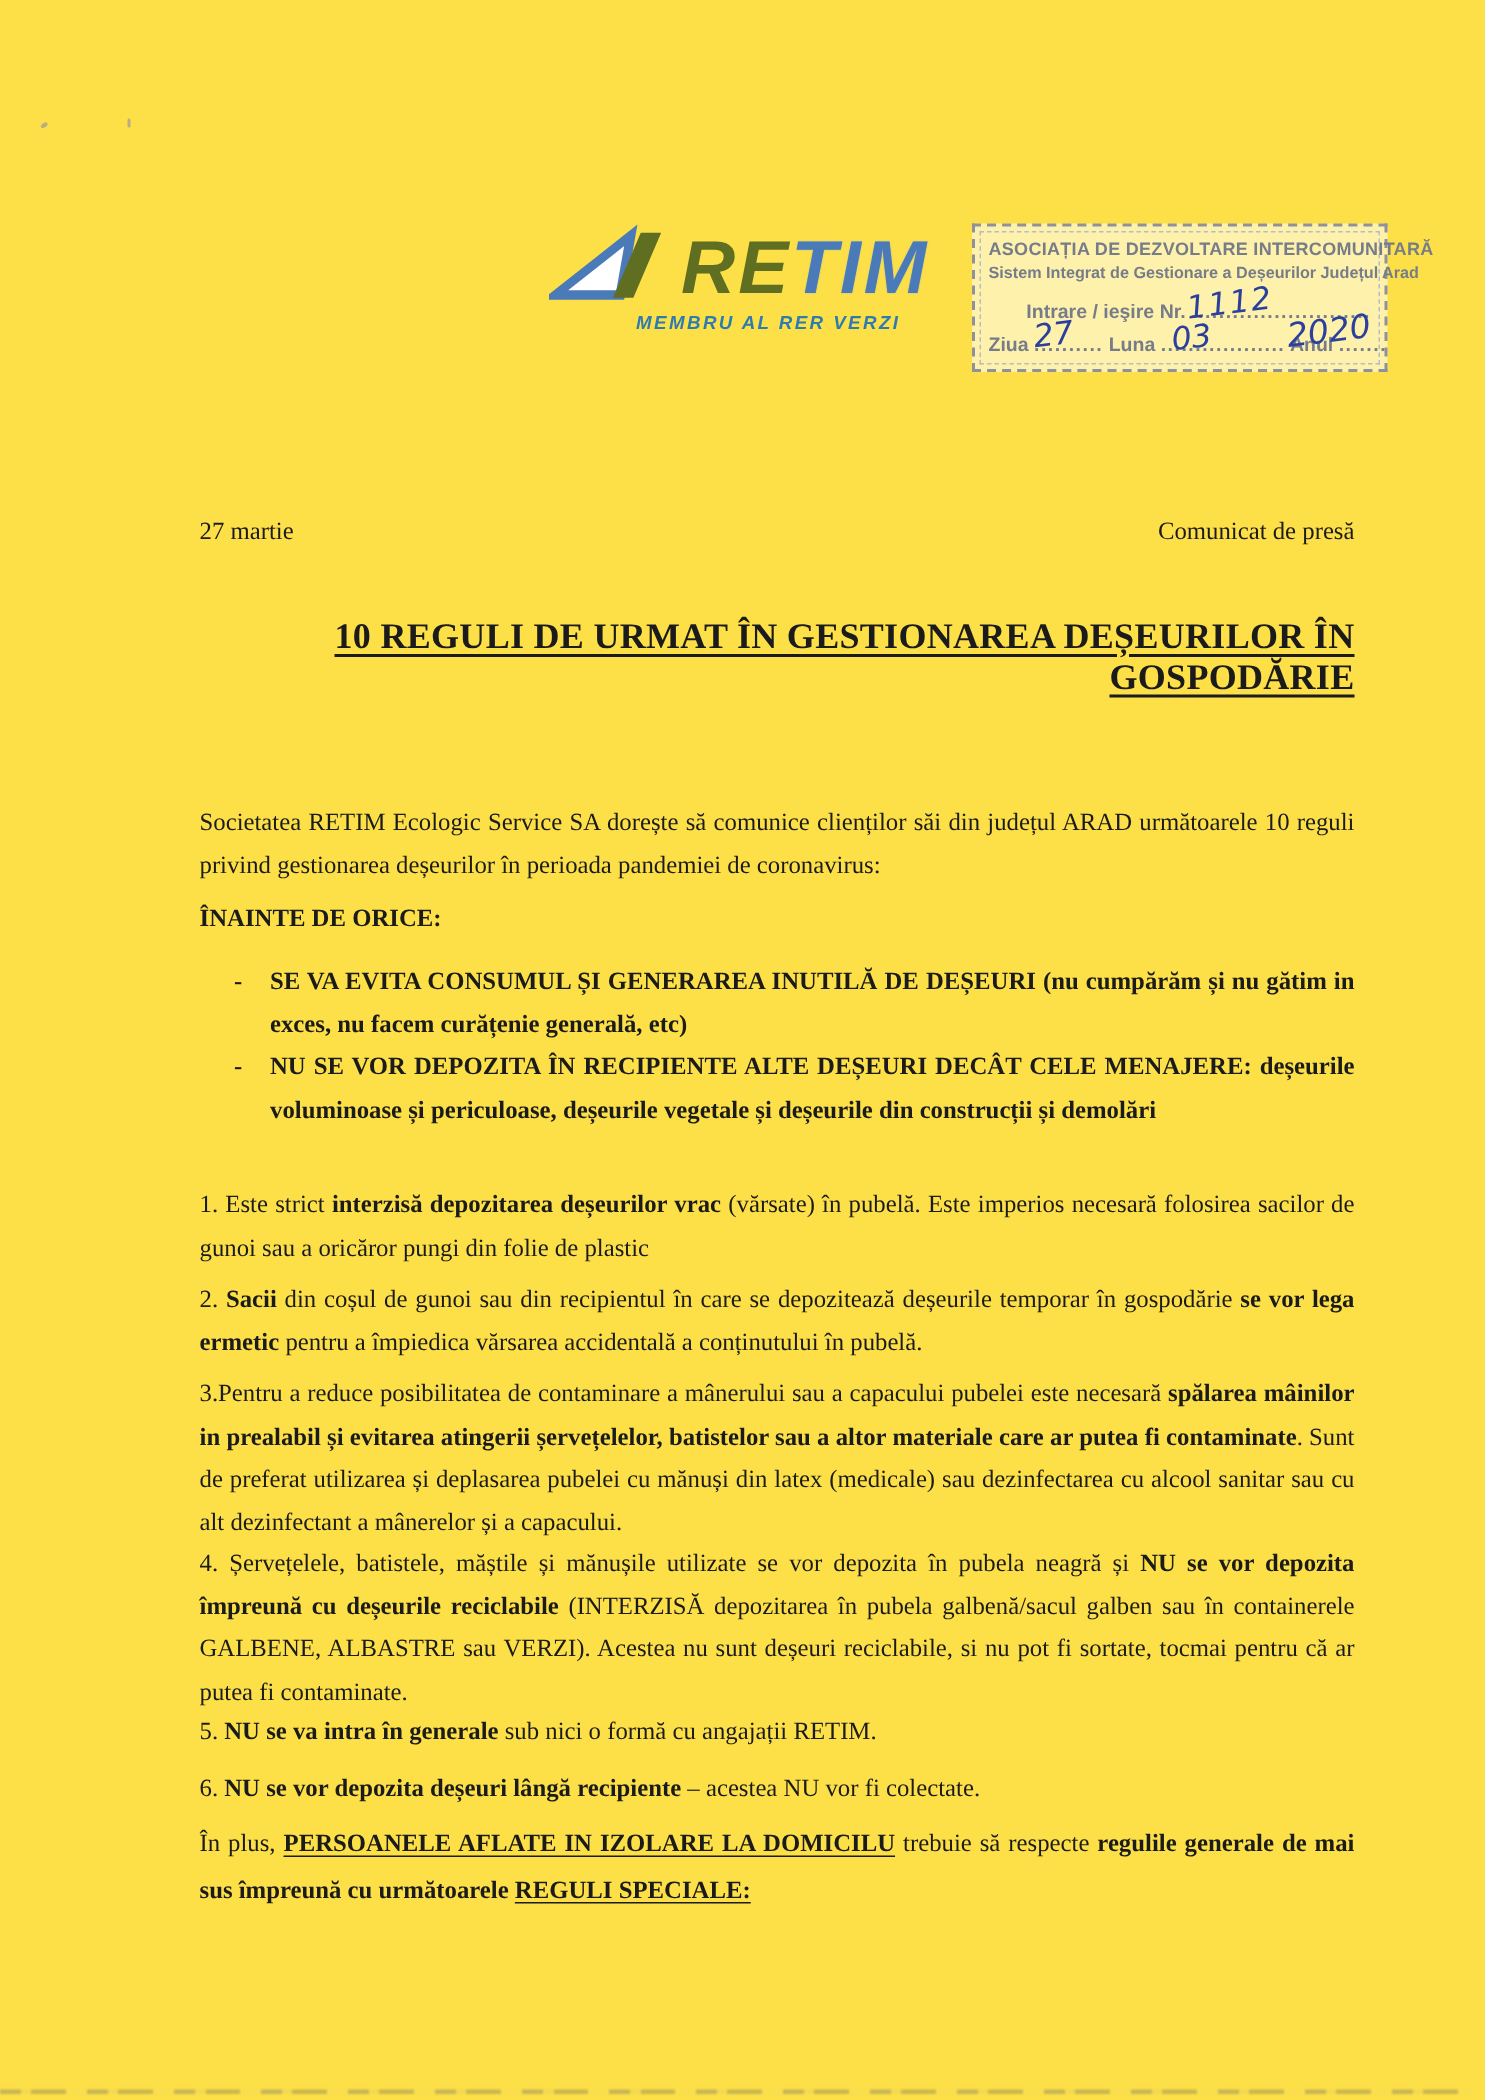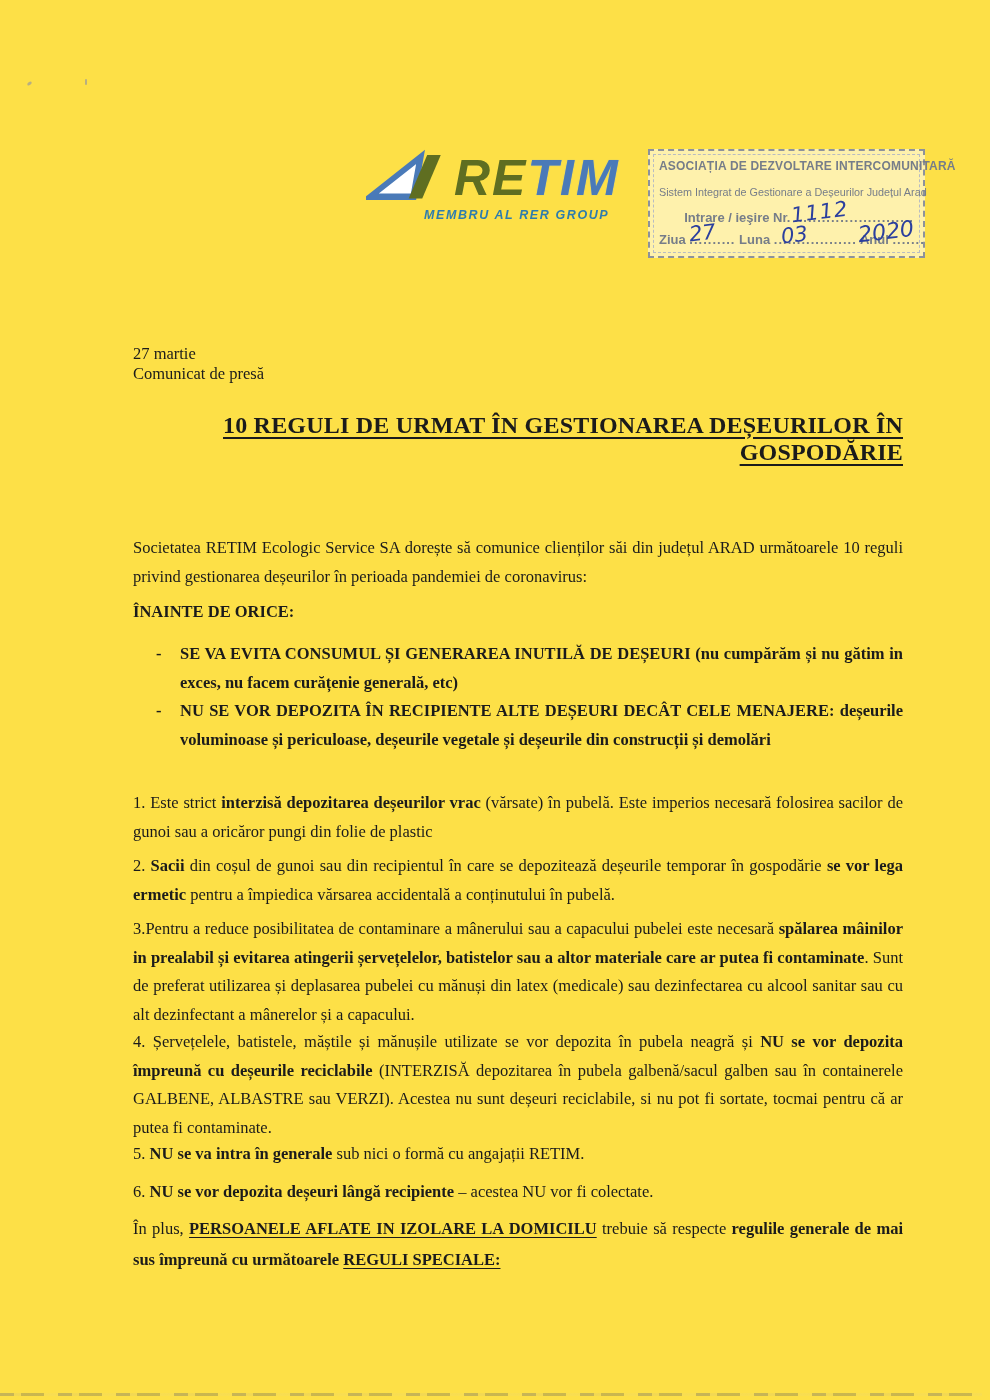--- a/index.html
+++ b/index.html
@@ -45,7 +45,7 @@
     text-align: right;
   }
   .stamp-l1 { font-size: 12px; font-weight: bold; letter-spacing: .2px; filter: blur(.4px); white-space: nowrap; }
-  .stamp-l2 { font-size: 10.8px; font-weight: normal; margin-top: 13px; filter: blur(.4px); white-space: nowrap; }
+  .stamp-l2 { font-size: 10.8px; font-weight: bold; margin-top: 3px; filter: blur(.4px); white-space: nowrap; }
   .stamp-row { position: relative; margin-top: 12px; font-size: 13px; font-weight: bold; padding-left: 14px; white-space: nowrap; }
   .stamp-row2 { position: relative; margin-top: 7px; font-size: 13px; font-weight: bold; white-space: nowrap; }
   .dots { letter-spacing: 1px; }

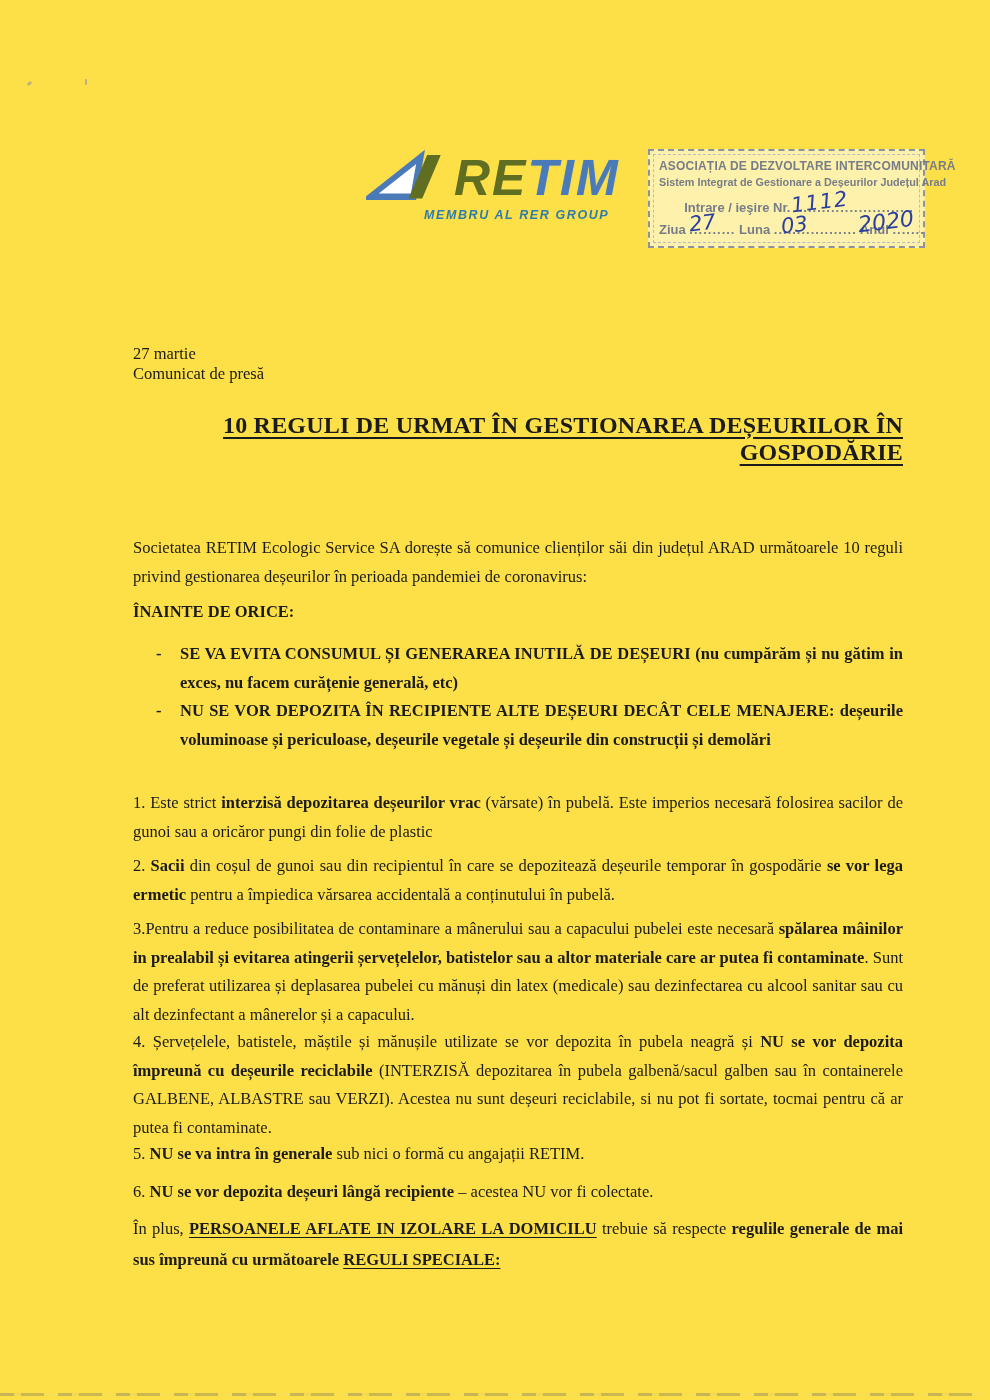--- a/index.html
+++ b/index.html
@@ -107,7 +107,7 @@
       <span class="logo-re">RE</span>
       <span class="logo-tim">TIM</span>
     </div>
-    <div class="logo-tagline">MEMBRU AL RER GROUP</div>
+    <div class="logo-tagline">MEMBRU AL RER VERZI</div>
   </div>
 
   <div class="stamp">

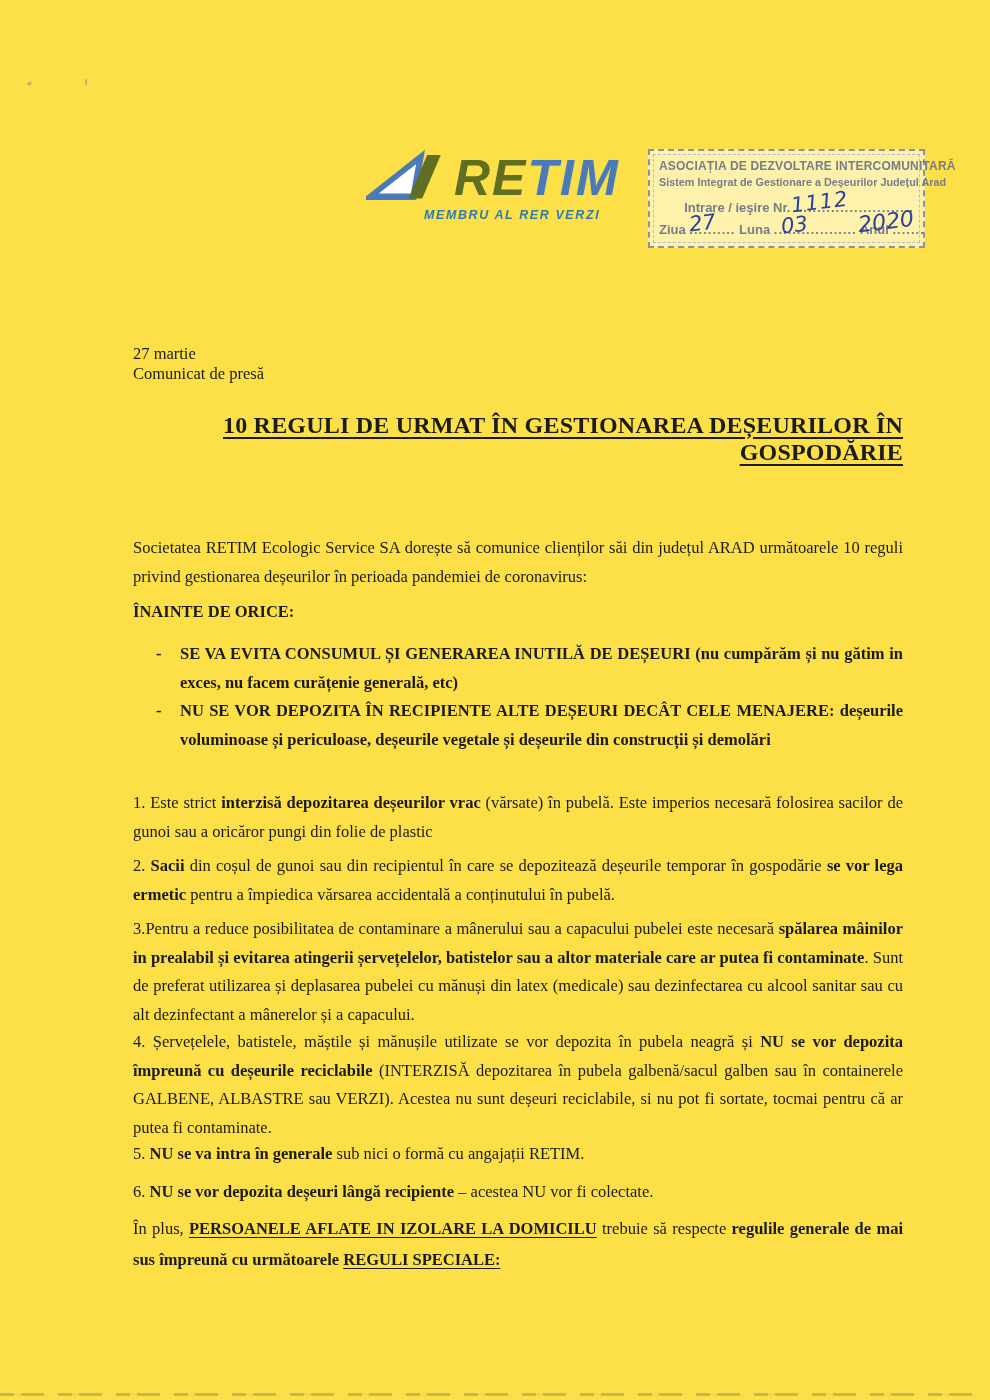--- a/index.html
+++ b/index.html
@@ -68,7 +68,7 @@
   .b { font-weight: bold; }
   .u { text-decoration: underline; text-underline-offset: 3px; }
   .hu { font-weight: bold; text-decoration: underline; text-underline-offset: 4px; }
-  .header-row { display: flex; justify-content: space-between; font-size: 16.5px; flex-direction: column; }
+  .header-row { display: flex; justify-content: space-between; font-size: 16.5px; }
   .title {
     font-weight: bold; font-size: 24px; text-align: right;
     text-decoration: underline; text-underline-offset: 4px;

